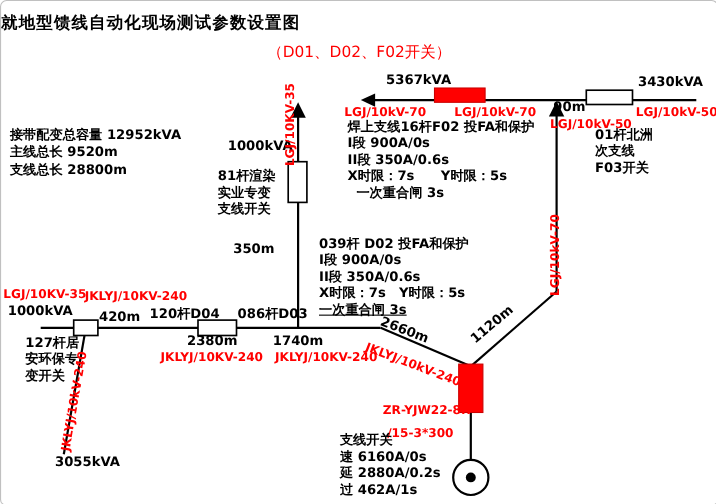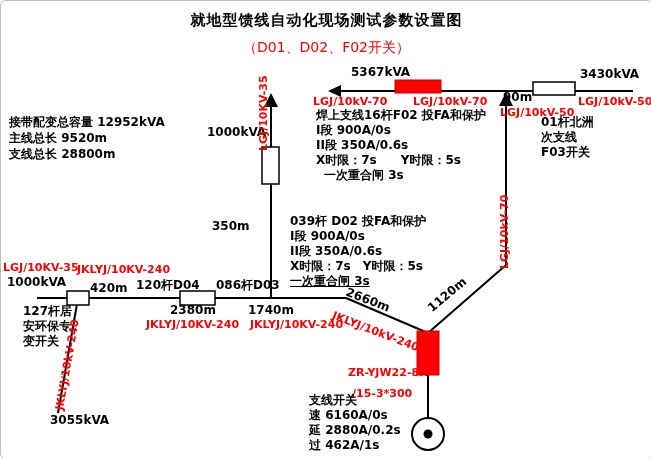--- a/index.html
+++ b/index.html
@@ -12,7 +12,7 @@
   .sw-red{fill:#ff0000;stroke:#cc0000;stroke-width:1;}
   .station-outer{fill:#fff;stroke:#000;stroke-width:2;}
   .station-inner{fill:#000;}
-  .title{position:absolute;top:10px;left:0;width:100%;text-align:center;font-size:15px;
+  .title{position:absolute;top:10px;left:0;width:100%;font-size:15px;
          font-weight:bold;letter-spacing:1px;color:#000;}
   .subtitle{position:absolute;top:38px;left:0;width:100%;text-align:center;font-size:14px;
          font-weight:normal;color:#ff0000;}

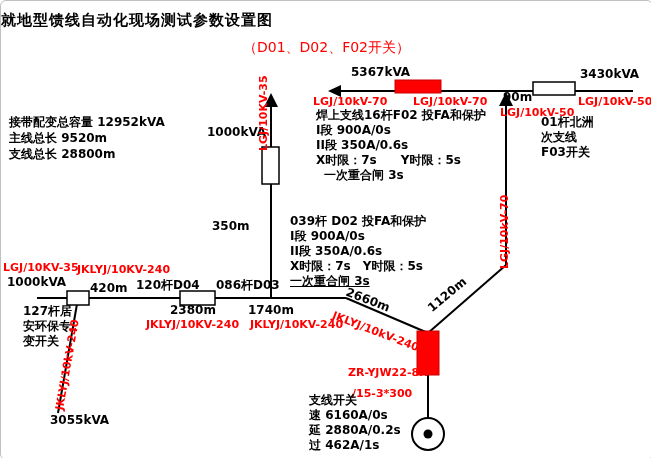--- a/index.html
+++ b/index.html
@@ -79,6 +79,11 @@
 
   <div class="lb" style="left:206px;top:124px">1000kVA</div>
   <div class="lb rd rot270" style="left:256px;top:150px">LGJ/10KV-35</div>
+  <div class="blk" style="left:197px;top:152px">
+    <div>81杆渲染</div>
+    <div>实业专变</div>
+    <div>支线开关</div>
+  </div>
   <div class="lb" style="left:211px;top:218px">350m</div>
 
   <div class="blk" style="left:315px;top:107px">

